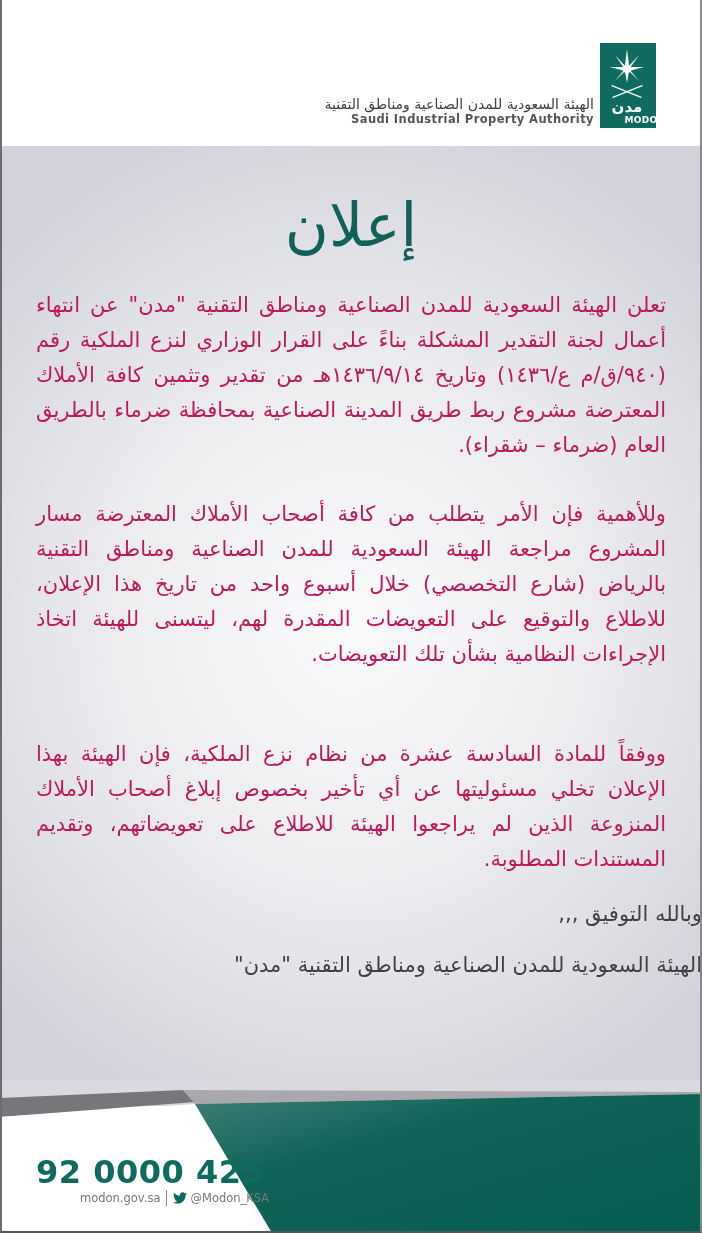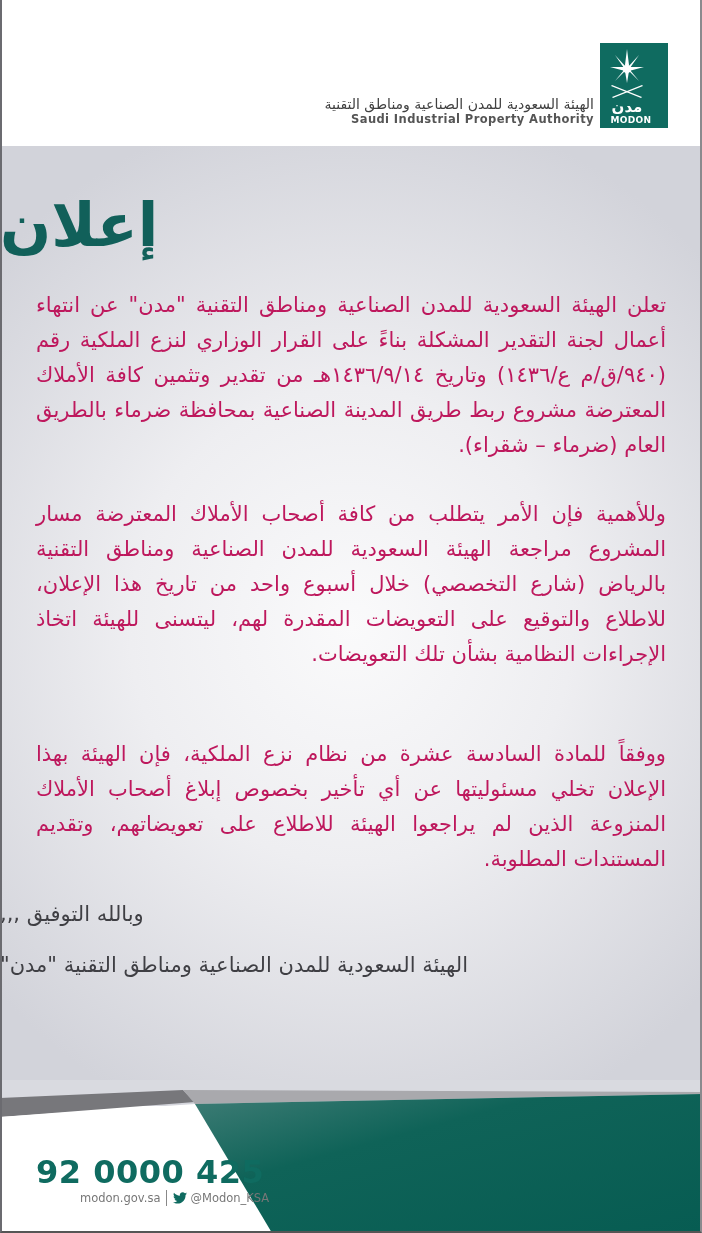--- a/index.html
+++ b/index.html
@@ -7,7 +7,7 @@
     .frame { position: absolute; left: 0; top: 0; width: 702px; height: 1233px; box-sizing: border-box; border-left: 2px solid #6b6b70; border-right: 2px solid #8a8a8e; border-bottom: 2px solid #555; }
 
     .header { position: absolute; left: 0; top: 0; width: 702px; height: 146px; background: #ffffff; }
-    .logo-box { position: absolute; left: 600px; top: 43px; width: 68px; height: 85px; background: #0f6b60; }
+    .logo-box { position: absolute; left: 600px; top: 43px; width: 56px; height: 85px; background: #0f6b60; }
     .logo-star { position: absolute; left: 0; top: 4px; width: 54px; height: 52px; }
     .logo-ar { position: absolute; left: 0; top: 57px; width: 54px; text-align: center; color: #fff; font-size: 15px; font-weight: bold; line-height: 14px; direction: rtl; }
     .logo-en { position: absolute; left: 4px; top: 72px; width: 54px; text-align: center; color: #fff; font-size: 9px; font-weight: bold; letter-spacing: 0.3px; }

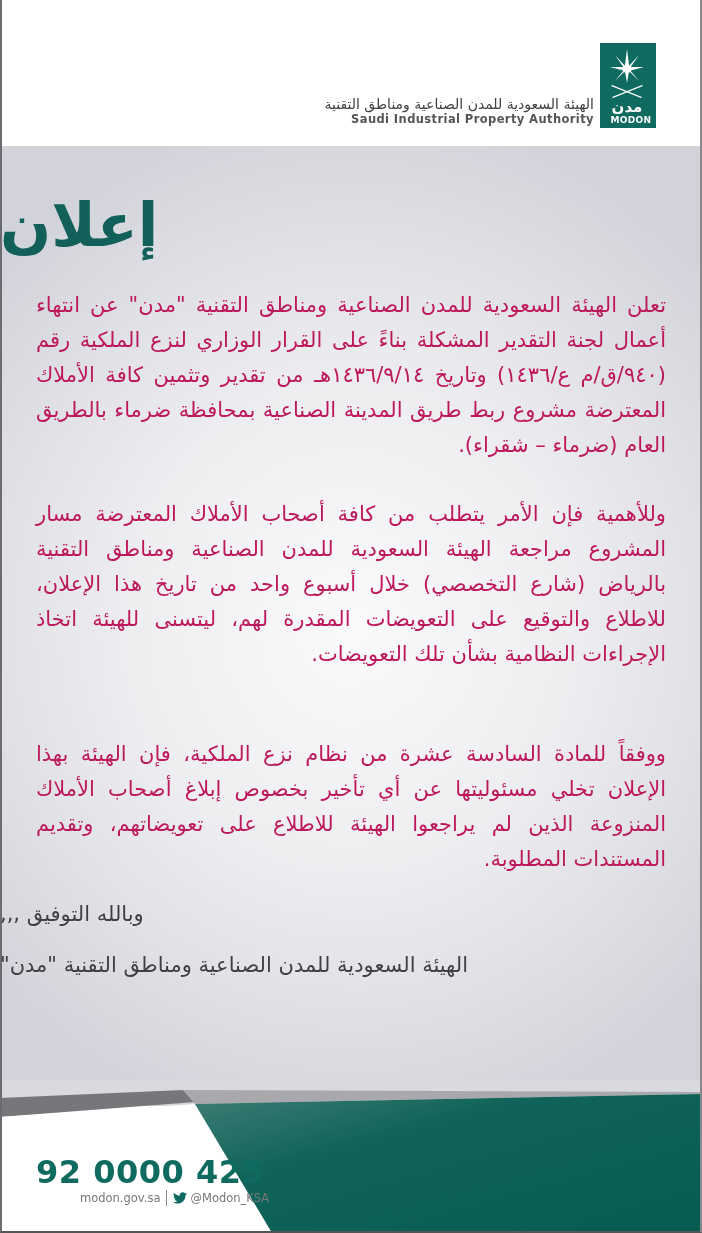--- a/index.html
+++ b/index.html
@@ -10,7 +10,7 @@
     .logo-box { position: absolute; left: 600px; top: 43px; width: 56px; height: 85px; background: #0f6b60; }
     .logo-star { position: absolute; left: 0; top: 4px; width: 54px; height: 52px; }
     .logo-ar { position: absolute; left: 0; top: 57px; width: 54px; text-align: center; color: #fff; font-size: 15px; font-weight: bold; line-height: 14px; direction: rtl; }
-    .logo-en { position: absolute; left: 4px; top: 72px; width: 54px; text-align: center; color: #fff; font-size: 9px; font-weight: bold; letter-spacing: 0.3px; }
+    .logo-en { position: absolute; left: 18px; top: 72px; width: 54px; text-align: center; color: #fff; font-size: 9px; font-weight: bold; letter-spacing: 0.3px; }
     .org-ar { position: absolute; right: 108px; top: 96px; font-size: 14px; color: #404040; direction: rtl; white-space: nowrap; }
     .org-en { position: absolute; right: 108px; top: 112px; font-size: 11.5px; font-weight: bold; color: #555; white-space: nowrap; letter-spacing: 0.4px; }
 

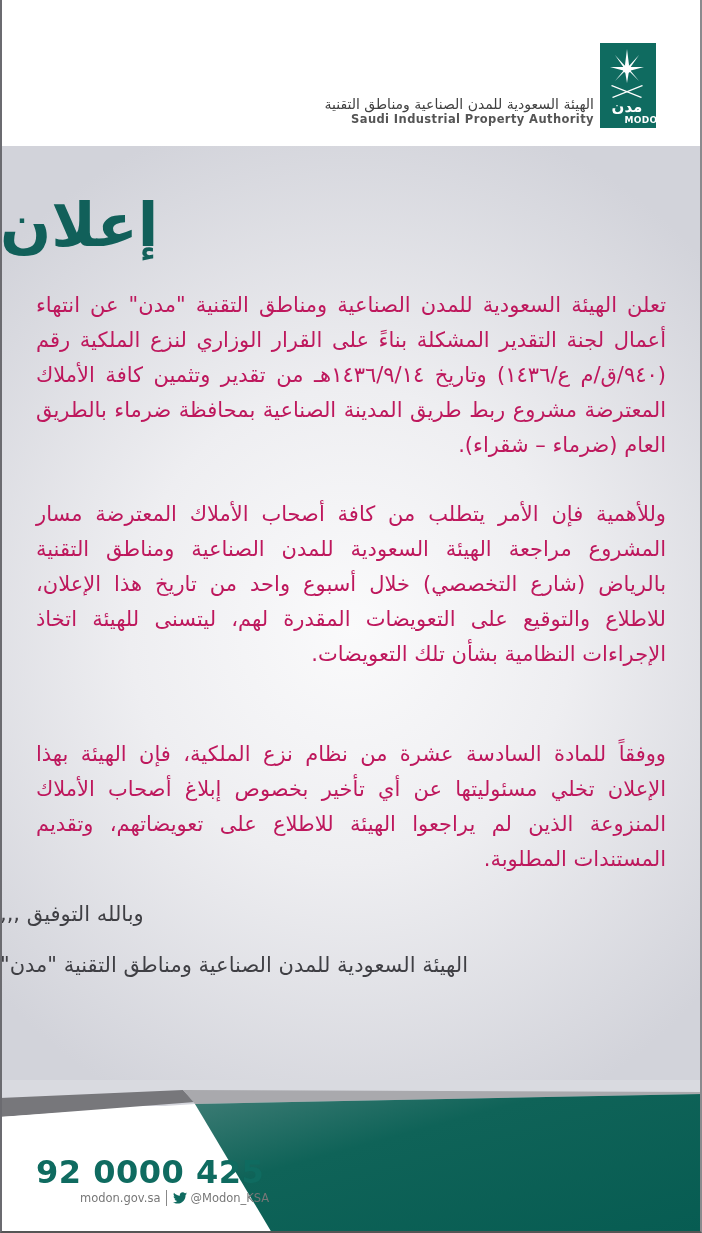--- a/index.html
+++ b/index.html
@@ -17,7 +17,7 @@
     .content { position: absolute; left: 0; top: 146px; width: 702px; height: 960px;
       background: radial-gradient(ellipse 70% 55% at 50% 50%, #fafafb 0%, #eeeef1 45%, #d2d3da 100%); }
 
-    .title { position: absolute; left: 0; top: 190px; width: 702px; text-align: left; font-size: 60px; font-weight: bold; color: #11605a; direction: rtl; line-height: 70px; }
+    .title { position: absolute; left: 0; top: 190px; width: 702px; text-align: center; font-size: 60px; font-weight: normal; color: #11605a; direction: rtl; line-height: 70px; }
 
     .body-text { position: absolute; left: 36px; width: 630px; direction: rtl; text-align: justify; text-align-last: right; font-size: 21px; line-height: 35px; color: #be185d; }
     .p1 { top: 288px; }

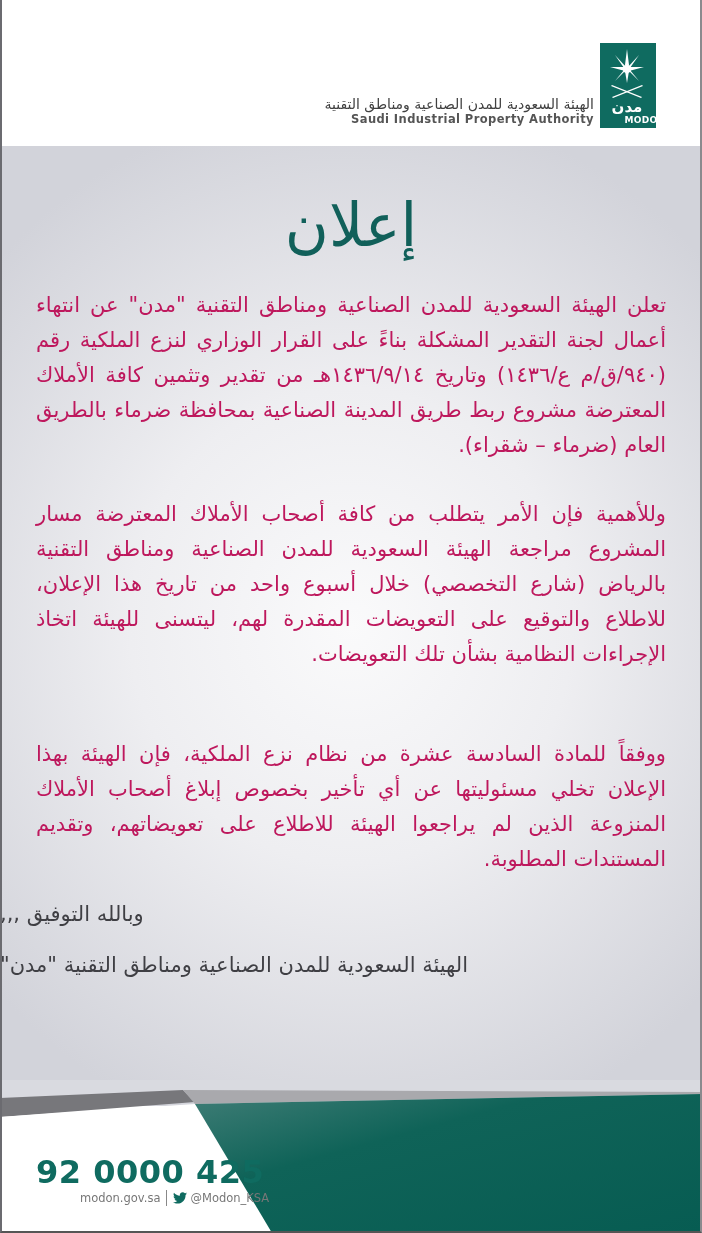--- a/index.html
+++ b/index.html
@@ -23,7 +23,7 @@
     .p1 { top: 288px; }
     .p2 { top: 497px; }
     .p3 { top: 737px; }
-    .closing { position: absolute; left: 0; width: 702px; text-align: left; font-size: 21px; color: #3f3f44; direction: rtl; }
+    .closing { position: absolute; left: 0; width: 702px; text-align: right; font-size: 21px; color: #3f3f44; direction: rtl; }
     .c1 { top: 902px; }
     .c2 { top: 953px; }
 

